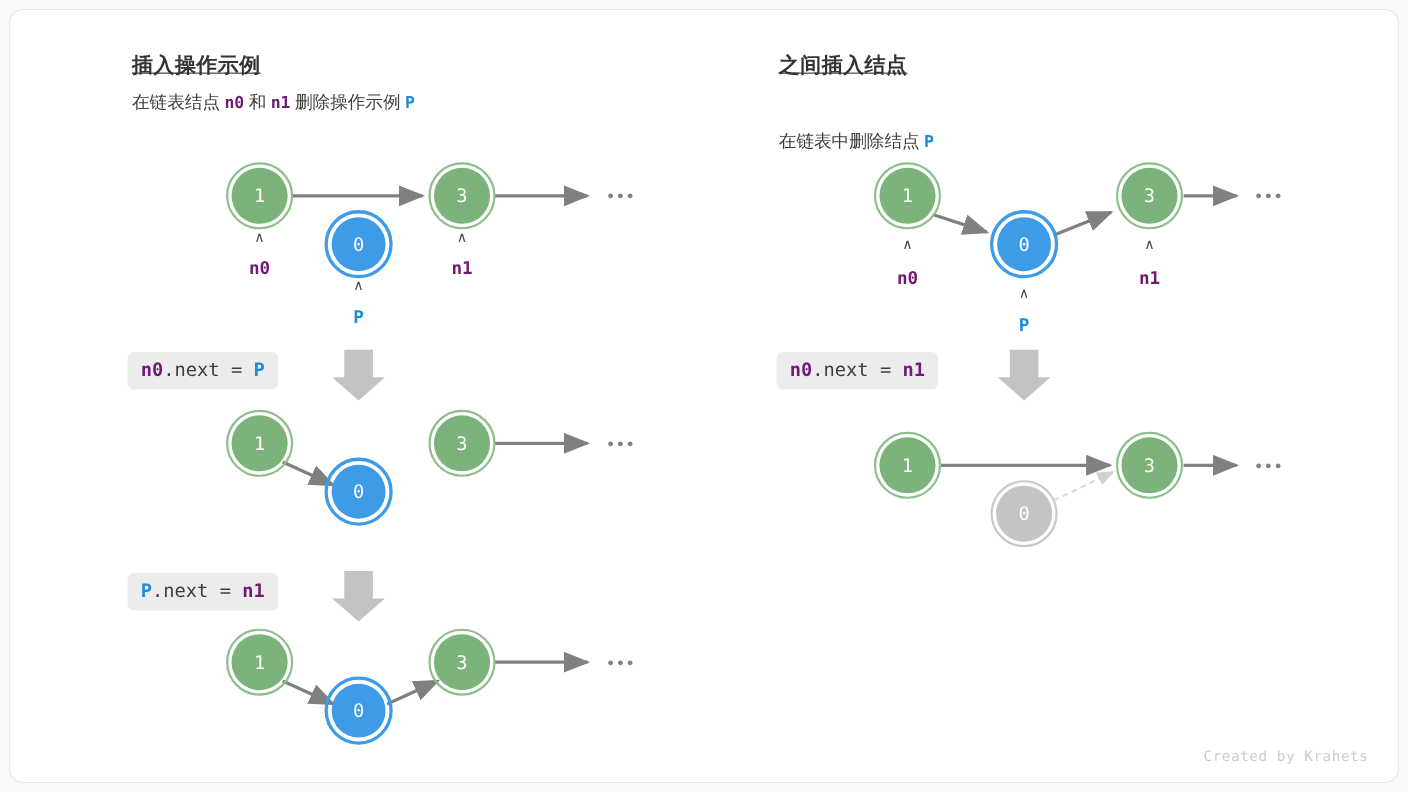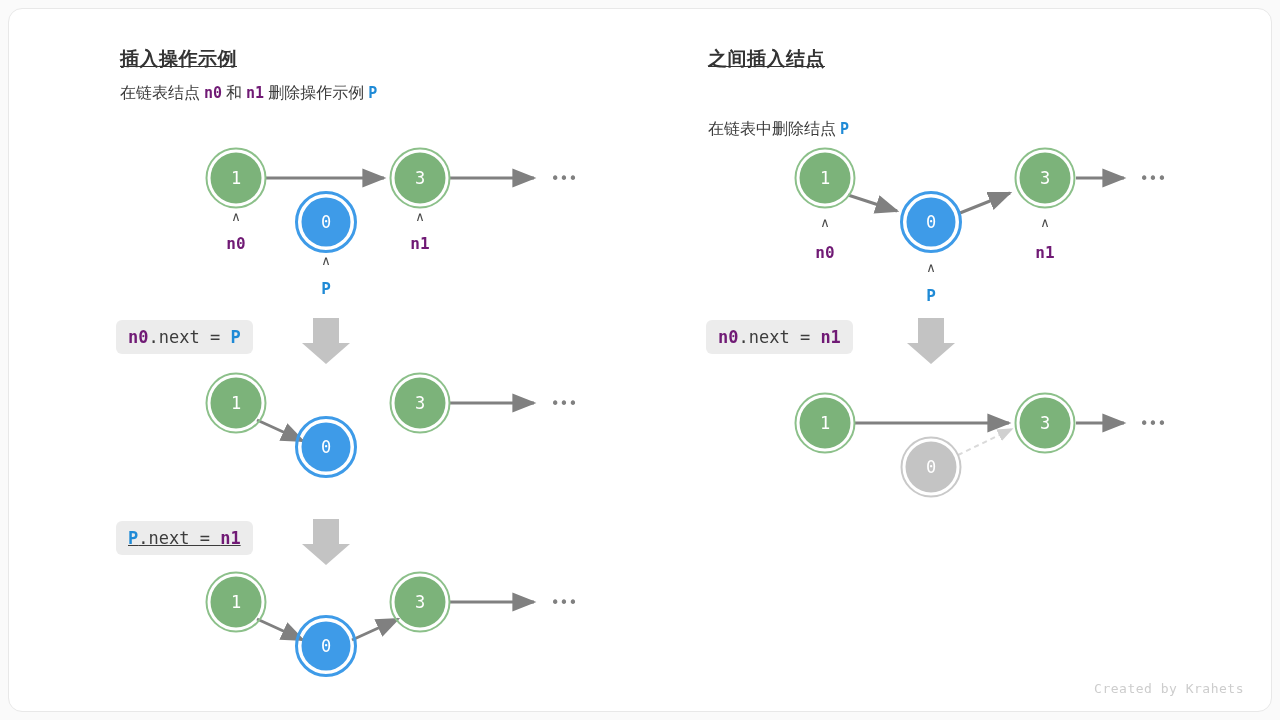--- a/index.html
+++ b/index.html
@@ -283,7 +283,7 @@
   <div class="code-chip" style="left:116px; top:320px;">
     <b class="green">n0</b><span>.next = </span><b class="blue">P</b>
   </div>
-  <div class="code-chip" style="left:116px; top:521px;text-decoration:underline;">
+  <div class="code-chip" style="left:116px; top:521px;">
     <b class="blue">P</b><span>.next = </span><b class="green">n1</b>
   </div>
   <div class="code-chip" style="left:706px; top:320px;text-align:right;">

